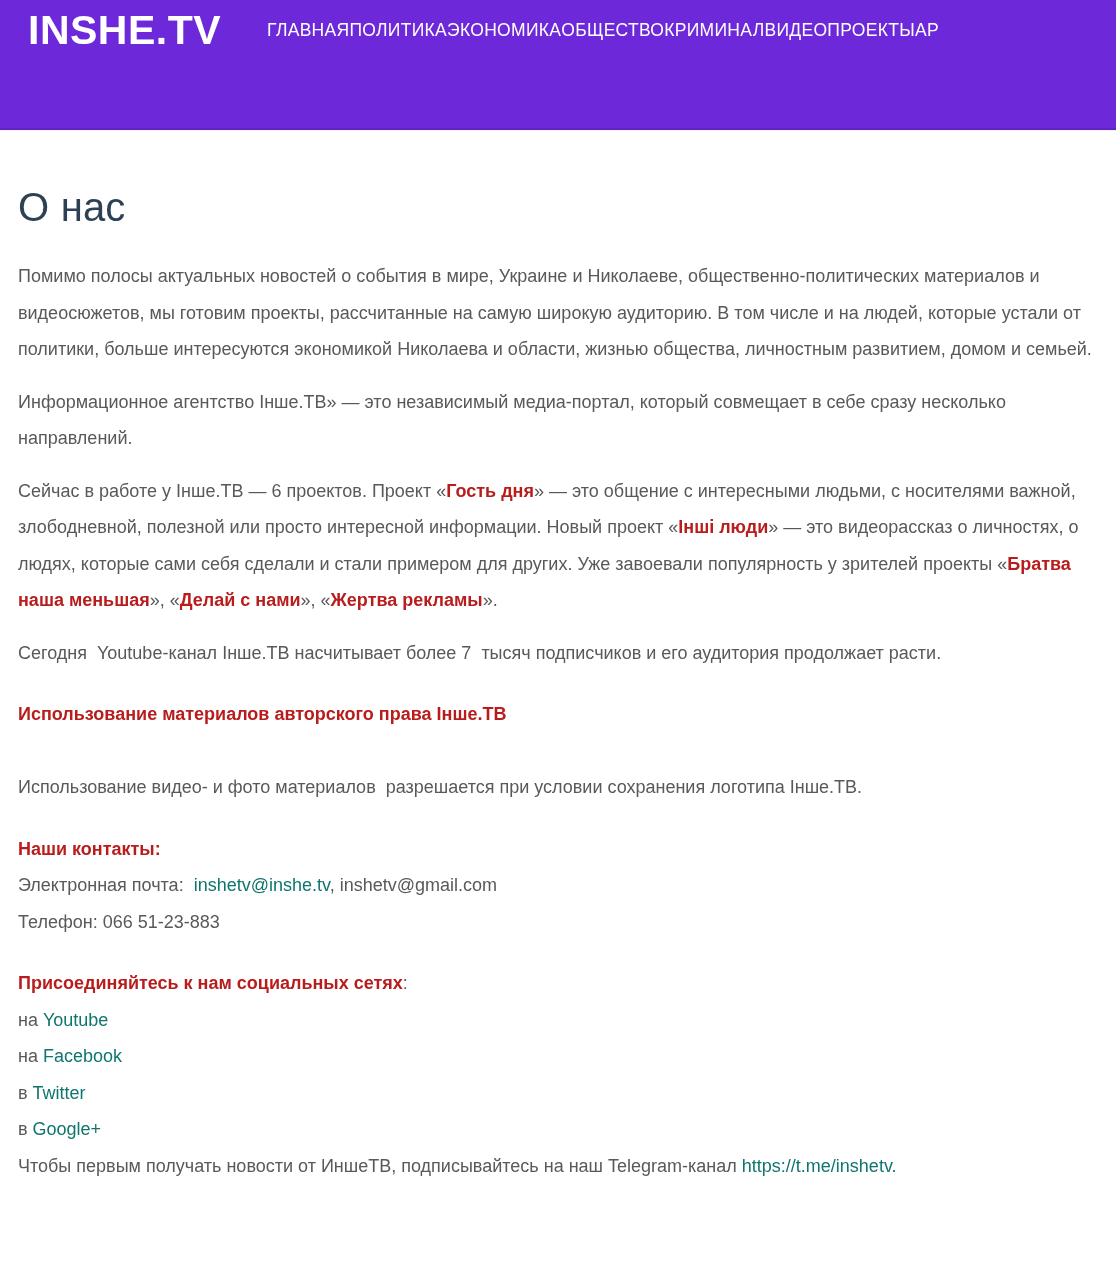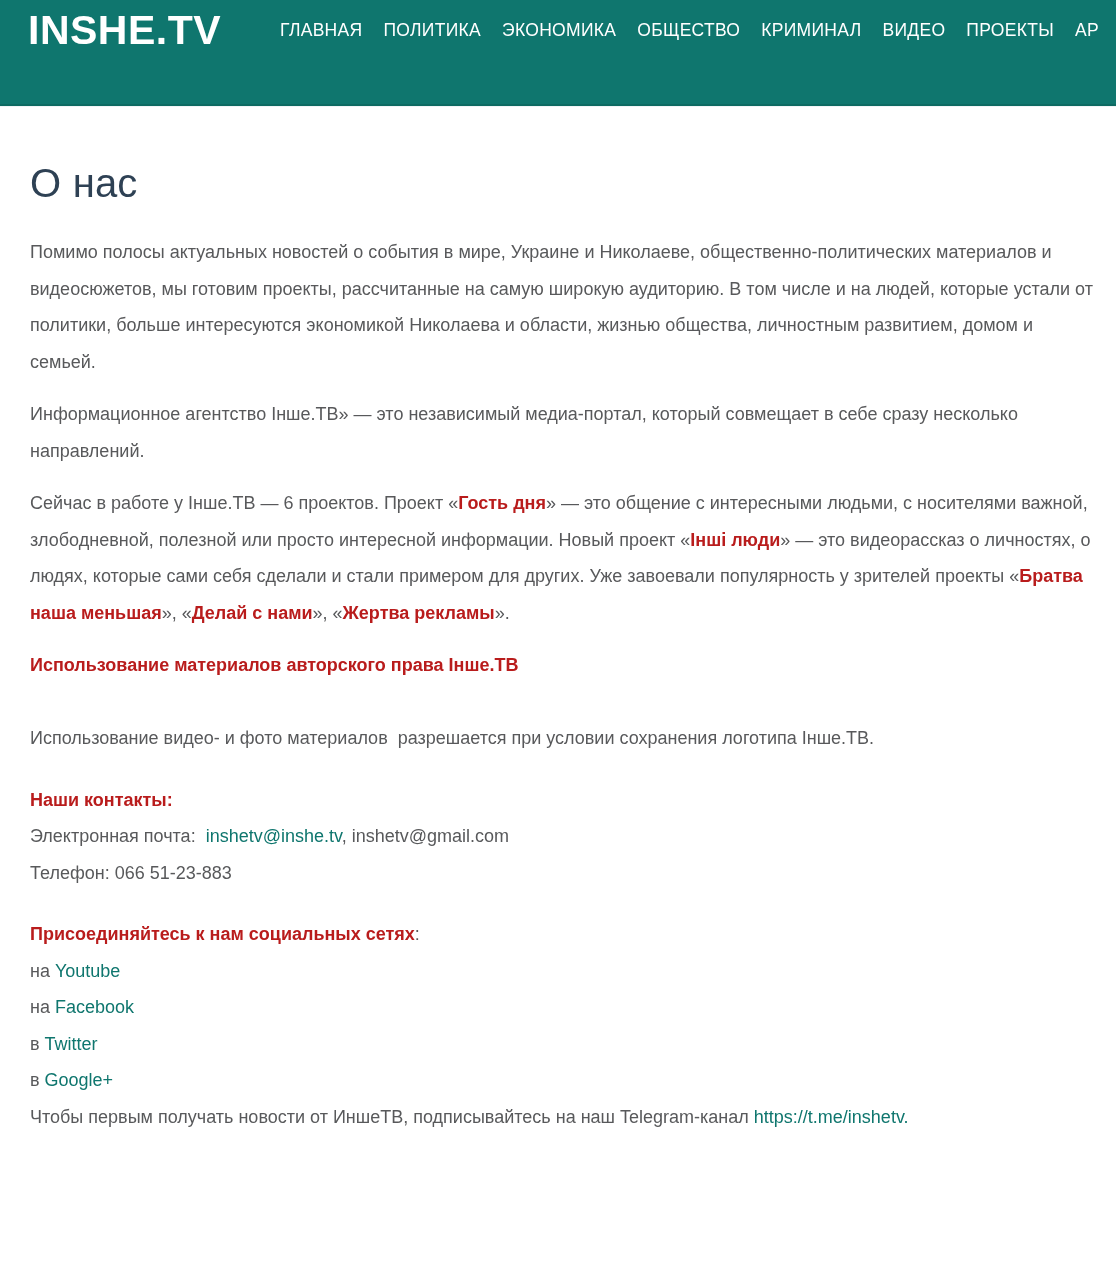--- a/index.html
+++ b/index.html
@@ -13,8 +13,8 @@
   
   .site-header {
     width: 100%;
-    height: 106px;
-    background: #0f766e;
+    height: 130px;
+    background: #6d28d9;
     border-bottom: 2px solid rgba(0,0,0,0.10);
     padding: 6px 0 0 28px;
     display: flex;

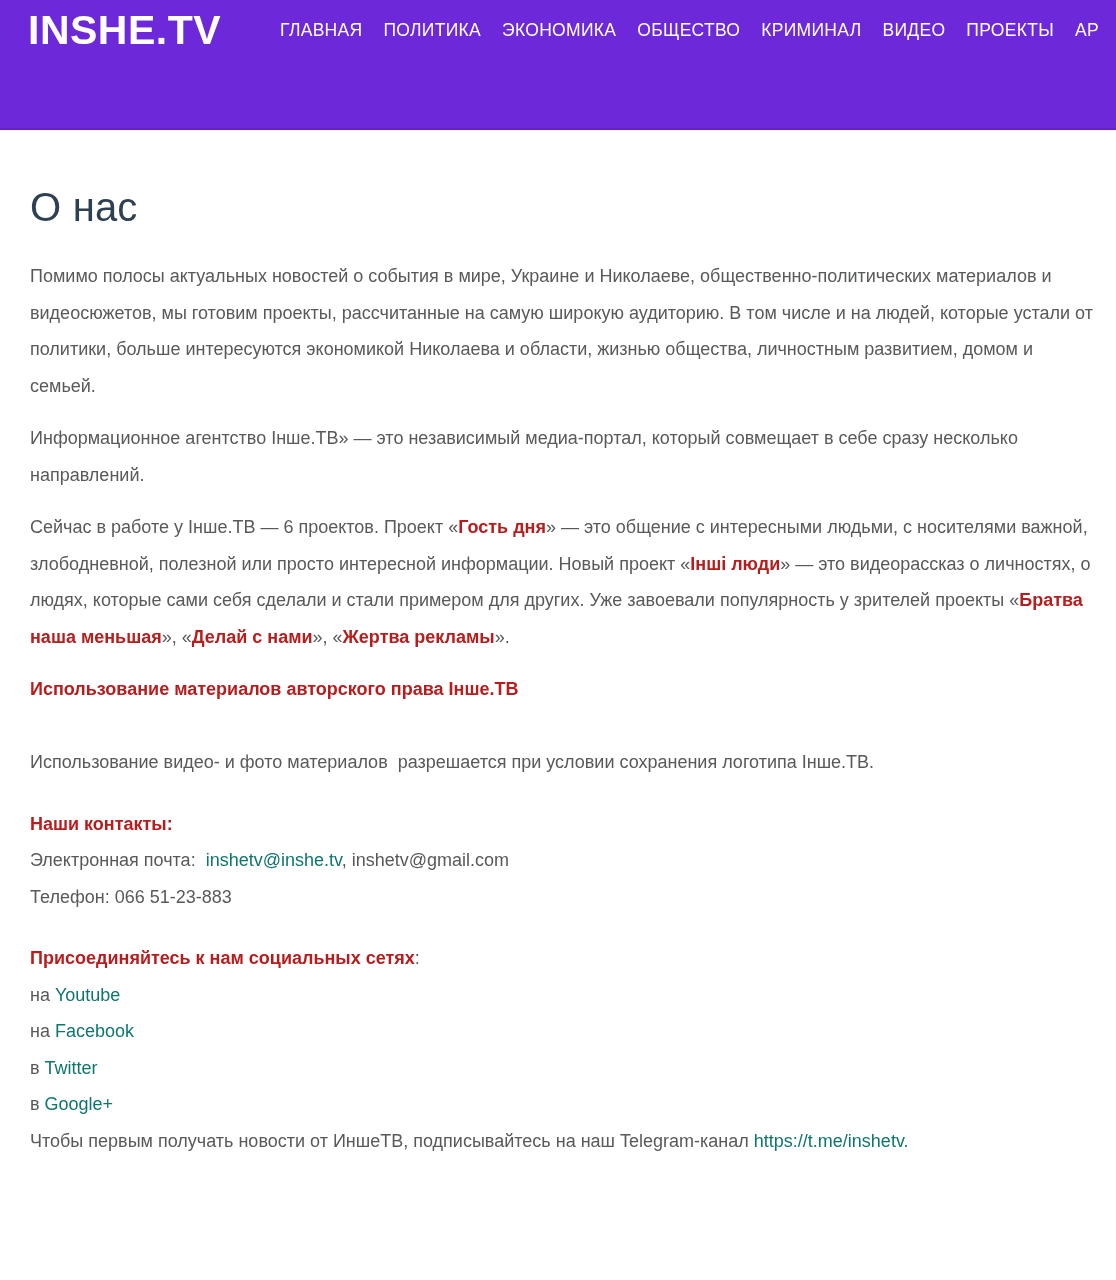--- a/index.html
+++ b/index.html
@@ -33,8 +33,7 @@
   }
   .main-nav {
     display: flex;
-    gap: 21px;
-    margin-left: 59px;
+    margin-left: 46px;
     padding-top: 11px;
     flex: 0 0 auto;
   }

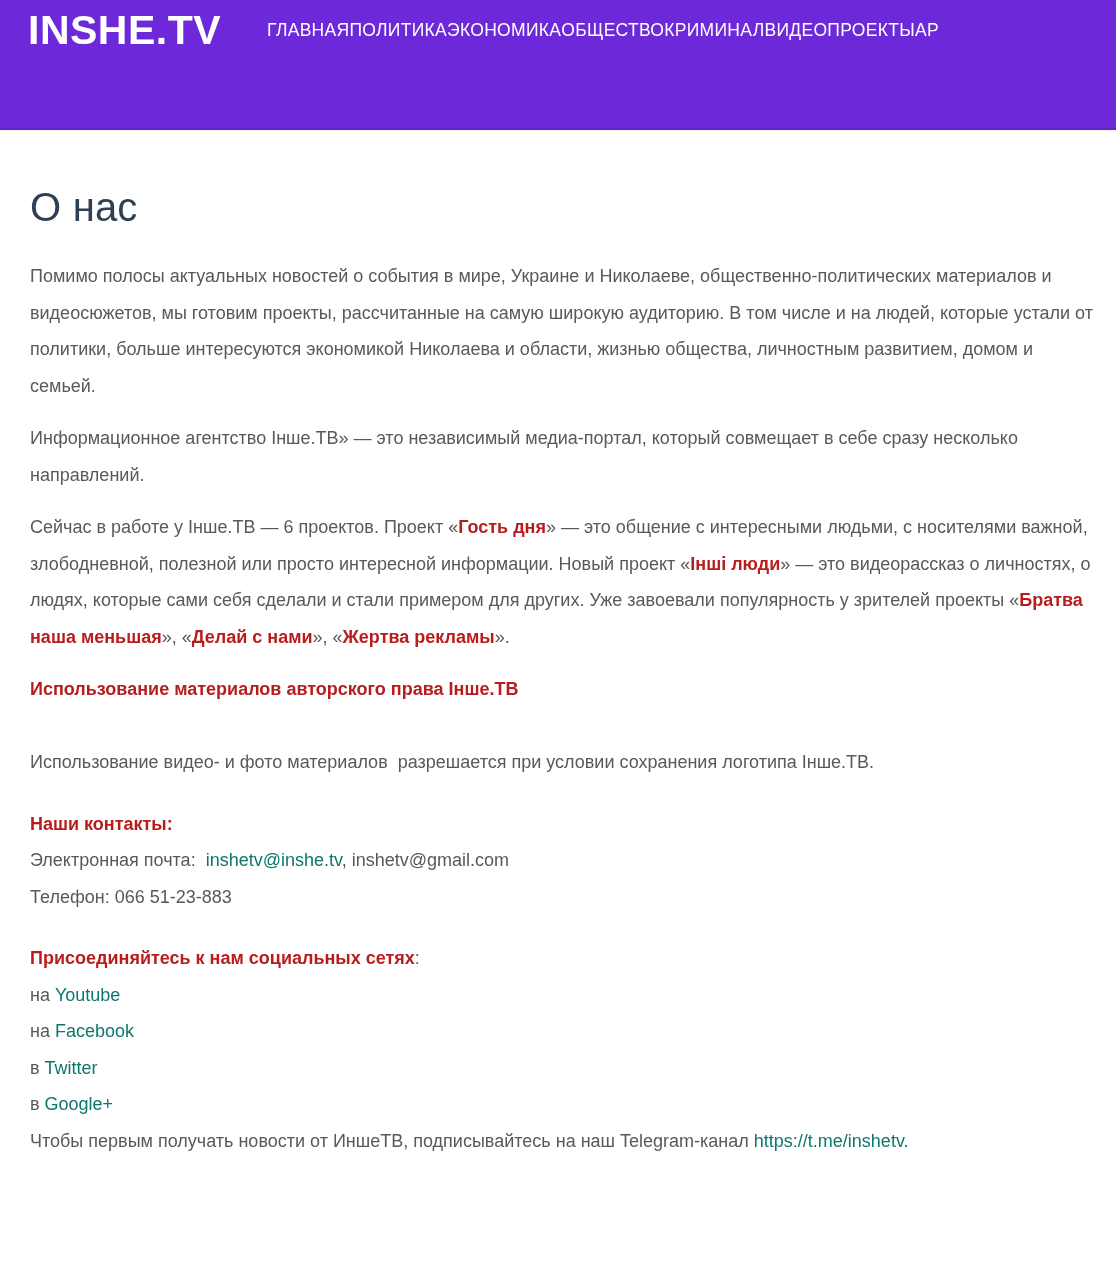--- a/index.html
+++ b/index.html
@@ -47,7 +47,7 @@
 
   
   .content {
-    padding: 0 16px 40px 30px;
+    padding: 0 16px 40px 18px;
     border-top: 1px solid #f0f4f6;
   }
   .page-title {

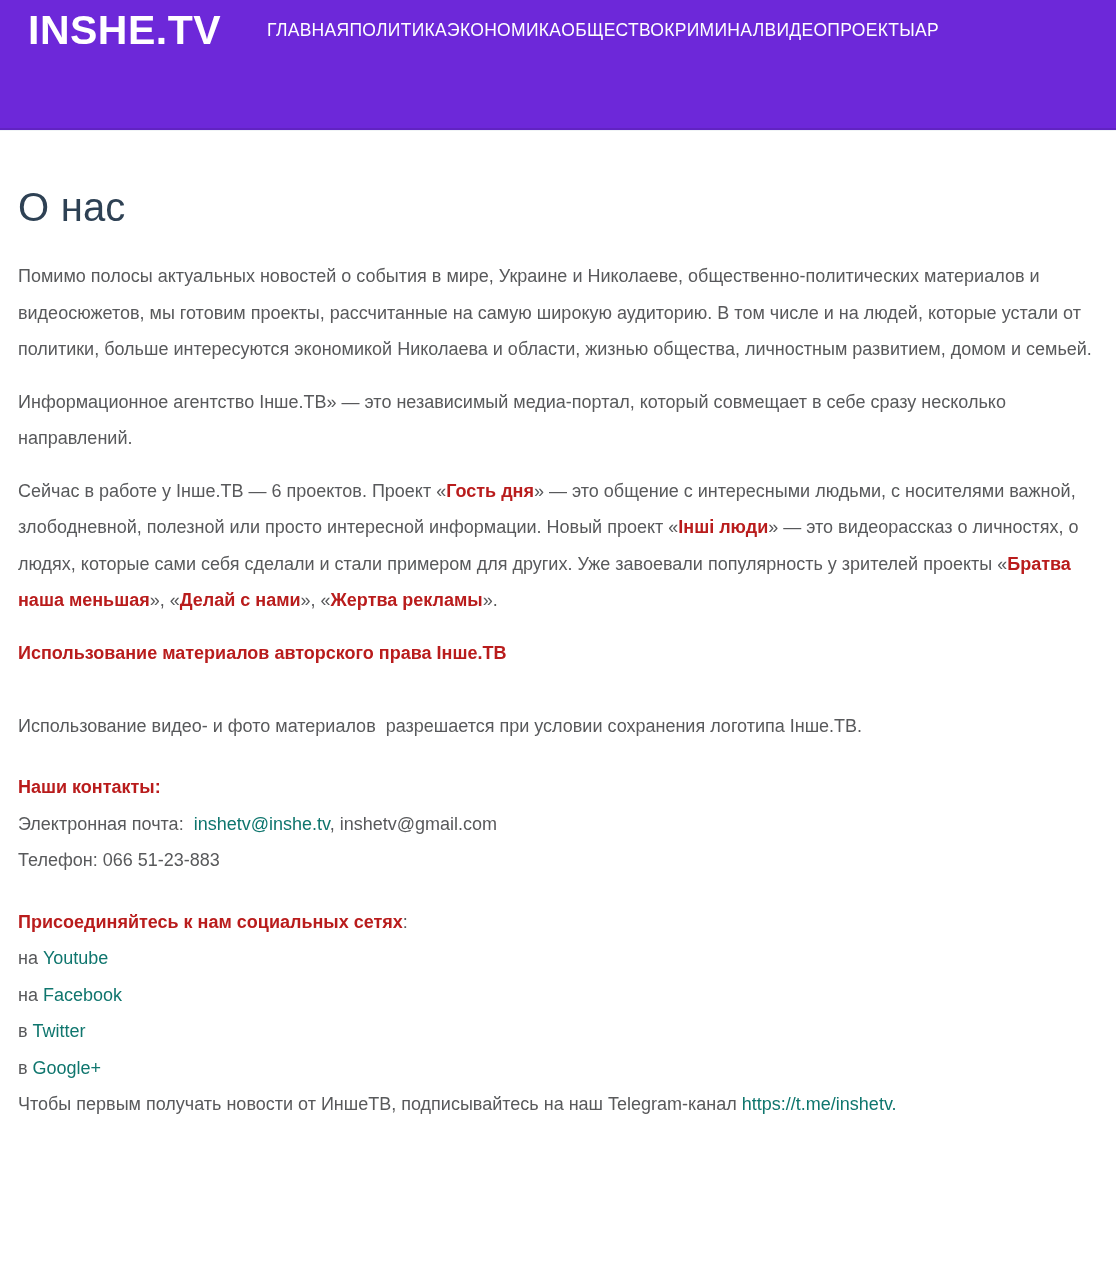--- a/index.html
+++ b/index.html
@@ -101,6 +101,7 @@
       <p><span>Помимо полосы актуальных новостей о события в мире, Украине и Николаеве, общественно-политических материалов и видеосюжетов, мы готовим проекты, рассчитанные на самую широкую аудиторию. В том числе и на людей, которые устали от политики, больше интересуются экономикой Николаева и области, жизнью общества, личностным развитием, домом и семьей.</span></p>
       <p><span>Информационное агентство Інше.ТВ» — это независимый медиа-портал, который совмещает в себе сразу несколько направлений.</span></p>
       <p><span>Сейчас в работе у Інше.ТВ — 6 проектов. Проект «</span><strong>Гость дня</strong><span>» — это общение с интересными людьми, с носителями важной, злободневной, полезной или просто интересной информации. Новый проект «</span><strong>Інші люди</strong><span>» — это видеорассказ о личностях, о людях, которые сами себя сделали и стали примером для других. Уже завоевали популярность у зрителей проекты «</span><strong>Братва наша меньшая</strong><span>», «</span><strong>Делай с нами</strong><span>», «</span><strong>Жертва рекламы</strong><span>».</span></p>
+      <p><span>Сегодня  Youtube-канал Інше.ТВ насчитывает более 7  тысяч подписчиков и его аудитория продолжает расти.</span></p>
       <p><strong>Использование материалов авторского права Інше.ТВ</strong><br><br><span>Использование видео- и фото материалов  разрешается при условии сохранения логотипа Інше.ТВ.</span></p>
       <p><strong>Наши контакты:</strong><br><span>Электронная почта:  </span><a href="#" class="link">inshetv@inshe.tv</a><span>, inshetv@gmail.com</span><br><span>Телефон: 066 51-23-883</span></p>
       <p><strong>Присоединяйтесь к нам социальных сетях</strong><span>:</span><br><span>на </span><a href="#" class="link">Youtube</a><br><span>на </span><a href="#" class="link">Facebook</a><br><span>в </span><a href="#" class="link">Twitter</a><br><span>в </span><a href="#" class="link">Google+</a><br><span>Чтобы первым получать новости от ИншеТВ, подписывайтесь на наш Telegram-канал </span><a href="#" class="link">https://t.me/inshetv.</a></p>

